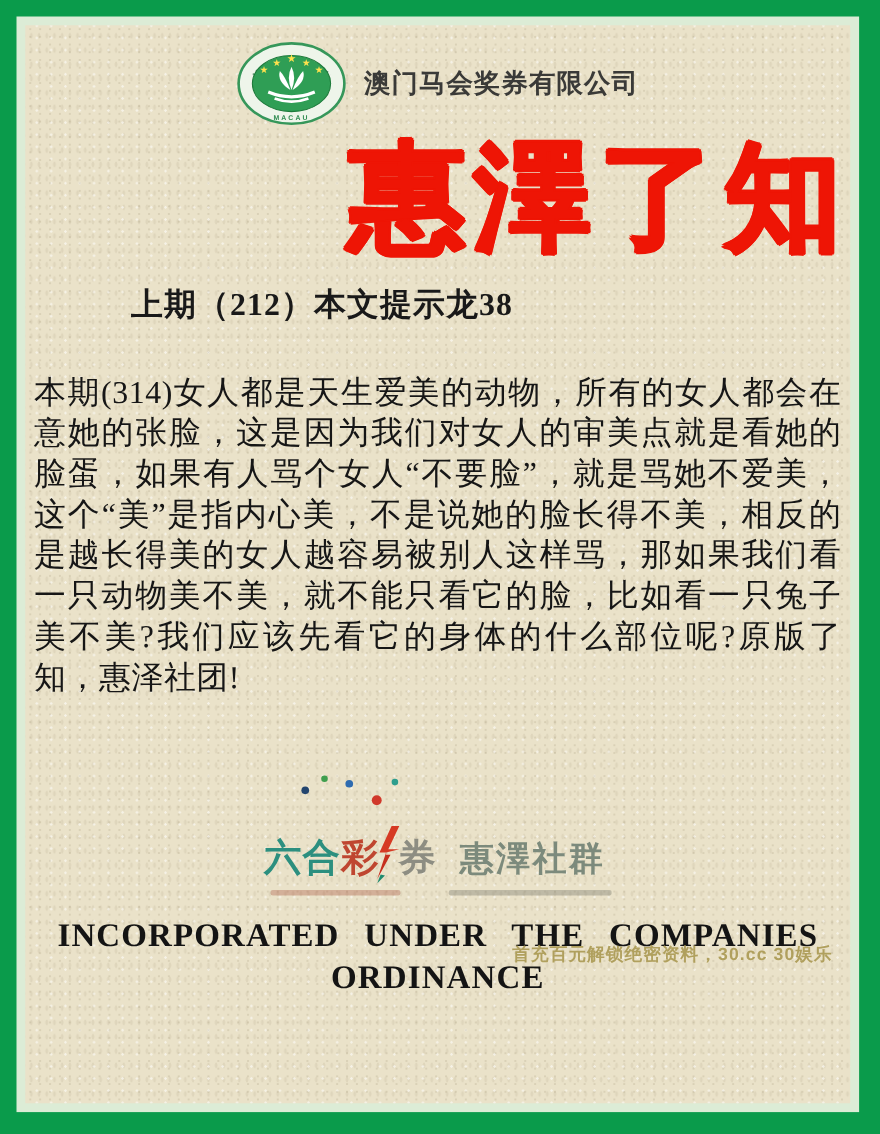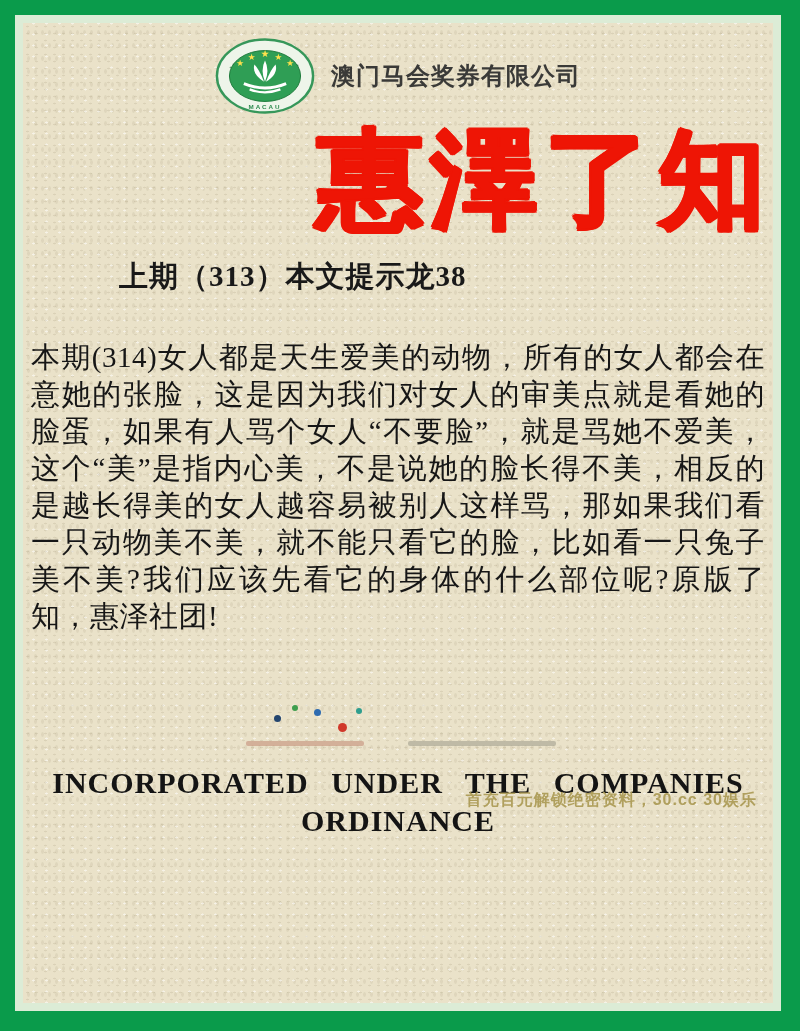--- a/index.html
+++ b/index.html
@@ -94,7 +94,7 @@
 
       <div class="main-title">惠澤了知</div>
 
-      <div class="subtitle">上期（313）本文提示龙38</div>
+      <div class="subtitle">上期（212）本文提示龙38</div>
 
       <div class="article">本期(314)女人都是天生爱美的动物，所有的女人都会在意她的张脸，这是因为我们对女人的审美点就是看她的脸蛋，如果有人骂个女人“不要脸”，就是骂她不爱美，这个“美”是指内心美，不是说她的脸长得不美，相反的是越长得美的女人越容易被别人这样骂，那如果我们看一只动物美不美，就不能只看它的脸，比如看一只兔子美不美?我们应该先看它的身体的什么部位呢?原版了知，惠泽社团!</div>
 

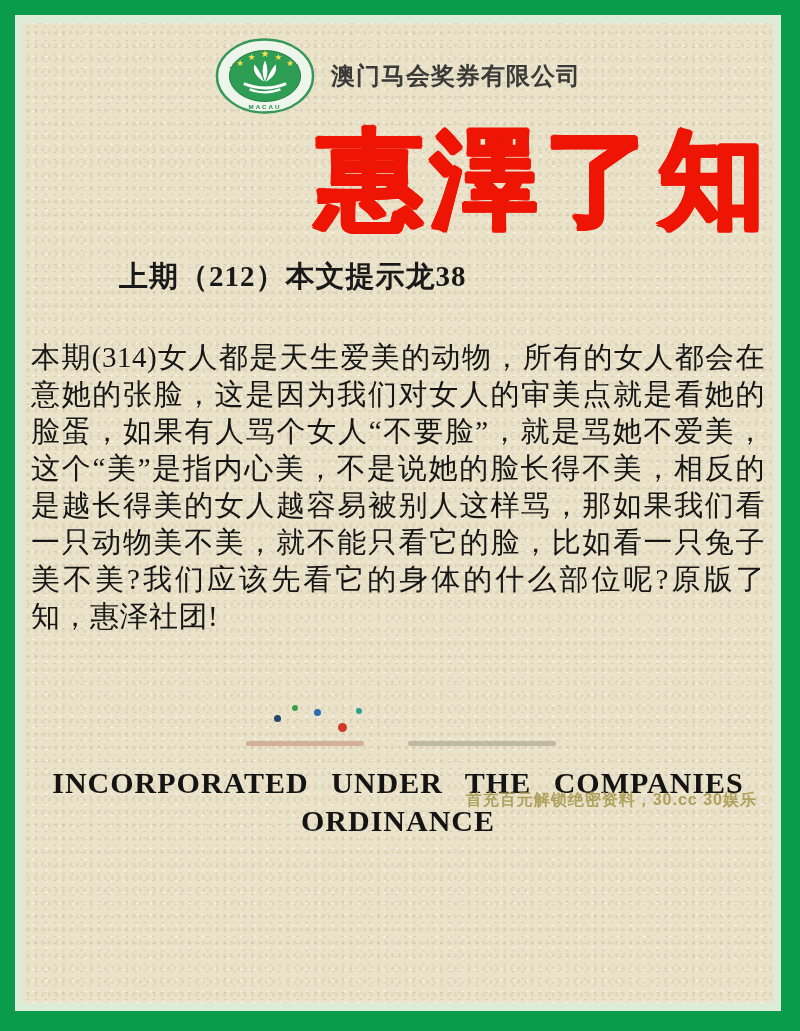--- a/index.html
+++ b/index.html
@@ -105,6 +105,17 @@
           <span class="dot dot-blue"></span>
           <span class="dot dot-red"></span>
           <span class="dot dot-teal"></span>
+          <div class="lotto-main">
+            <span class="lotto-cn1">六合</span>
+            <span class="lotto-cn2">彩</span>
+            <svg class="bolt-svg" width="24" height="56" viewBox="0 0 24 56">
+              <polygon points="15,0 4,24 10,24 22,21 12,21 22,0" fill="#d63a24"></polygon>
+              <polygon points="10,24 2,48 14,26 10,26" fill="#c62f1e"></polygon>
+              <polygon points="5,44 2,52 9,45" fill="#1f8a6e"></polygon>
+            </svg>
+            <span class="lotto-cn3">券</span>
+            <span class="lotto-cn4">惠澤社群</span>
+          </div>
           <div class="captions">
             <div class="cap-left"></div>
             <div class="cap-right"></div>

